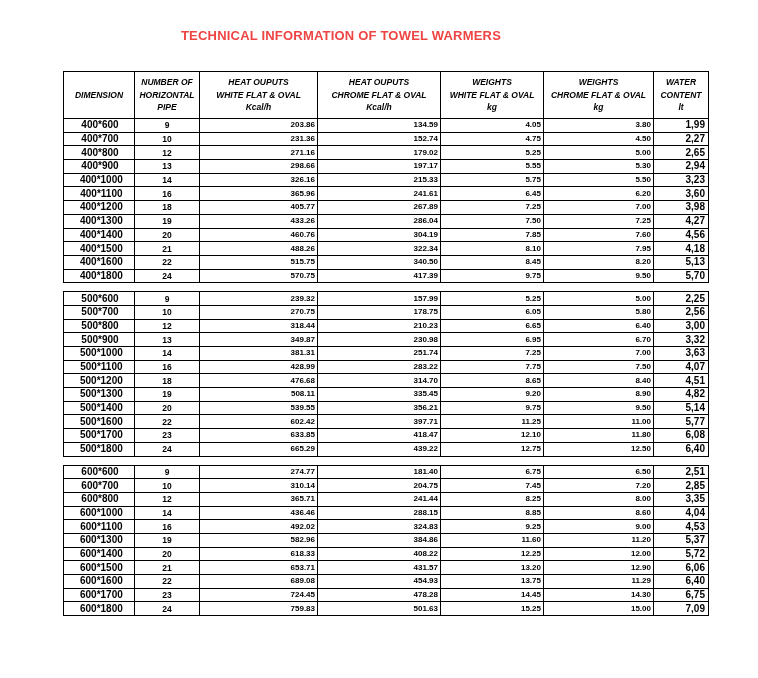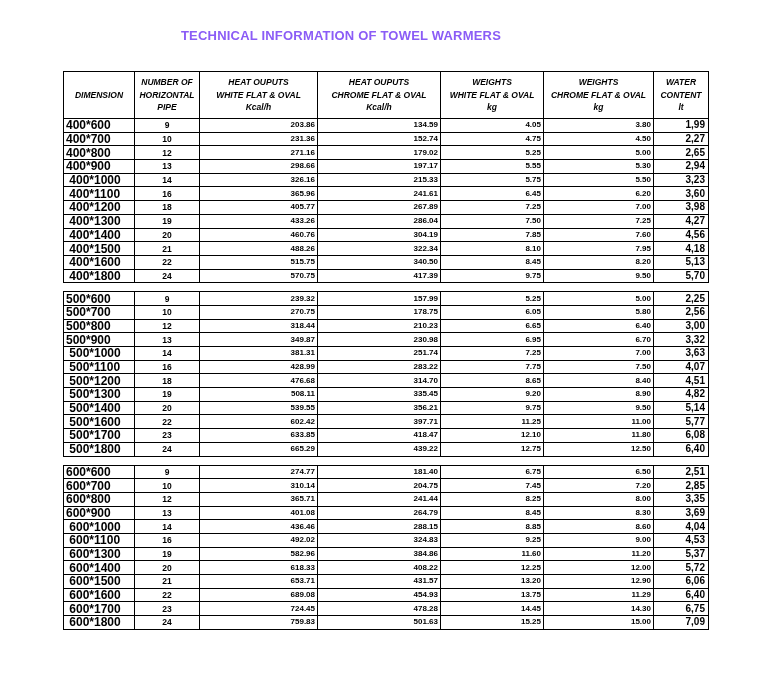--- a/index.html
+++ b/index.html
@@ -12,7 +12,7 @@
   .title {
     position:absolute; top:28px; left:0; width:682px;
     text-align:center; font-size:13px; font-weight:bold;
-    letter-spacing:0.2px; color:#8b5cf6;
+    letter-spacing:0.2px; color:#ef4444;
   }
   .table-area { position:absolute; left:63px; top:71px; width:646px; }
   table.grp {

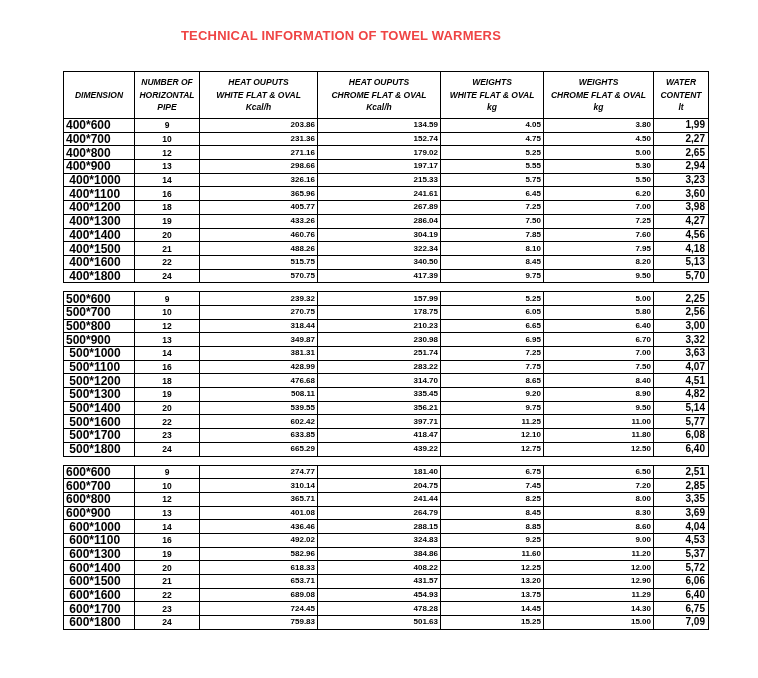--- a/index.html
+++ b/index.html
@@ -30,7 +30,7 @@
     font-size:8.5px; line-height:12.5px; padding:1px 0;font-style:italic;
   }
   tbody td { height:13.7px; font-size:8px; line-height:12px; vertical-align:middle; }
-  td.dim  { text-align:left; padding-left:2px; white-space:pre; font-size:12px; }
+  td.dim  { text-align:center; padding-left:2px; white-space:pre; font-size:10px; }
   td.pipe { text-align:center; font-size:8.5px; }
   td.num  { text-align:right; padding-right:2px; }
   td.water{ text-align:right; padding-right:3px; font-size:10px; }

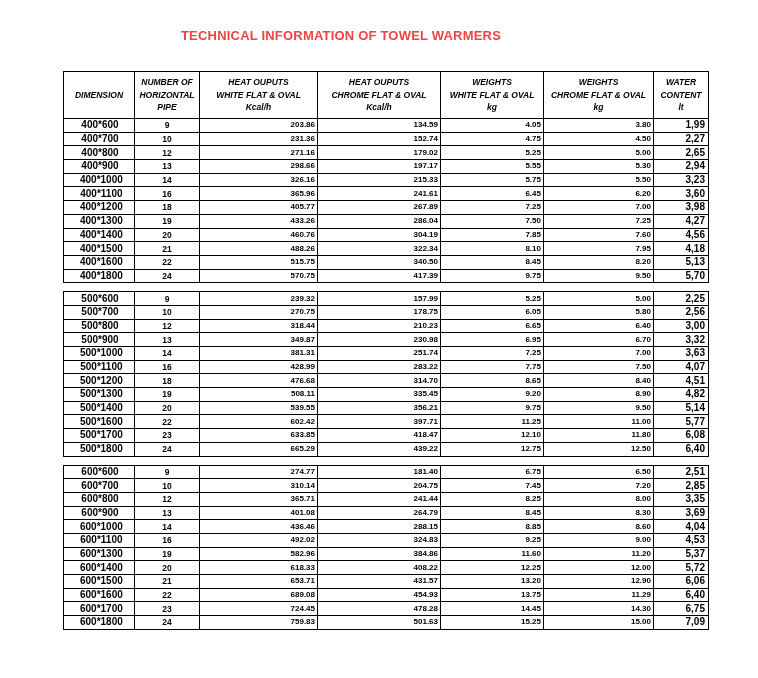--- a/index.html
+++ b/index.html
@@ -361,15 +361,6 @@
           <td class="water">3,35</td>
         </tr>
         <tr>
-          <td class="dim">600*900</td>
-          <td class="pipe">13</td>
-          <td class="num">401.08</td>
-          <td class="num">264.79</td>
-          <td class="num">8.45</td>
-          <td class="num">8.30</td>
-          <td class="water">3,69</td>
-        </tr>
-        <tr>
           <td class="dim"> 600*1000</td>
           <td class="pipe">14</td>
           <td class="num">436.46</td>

